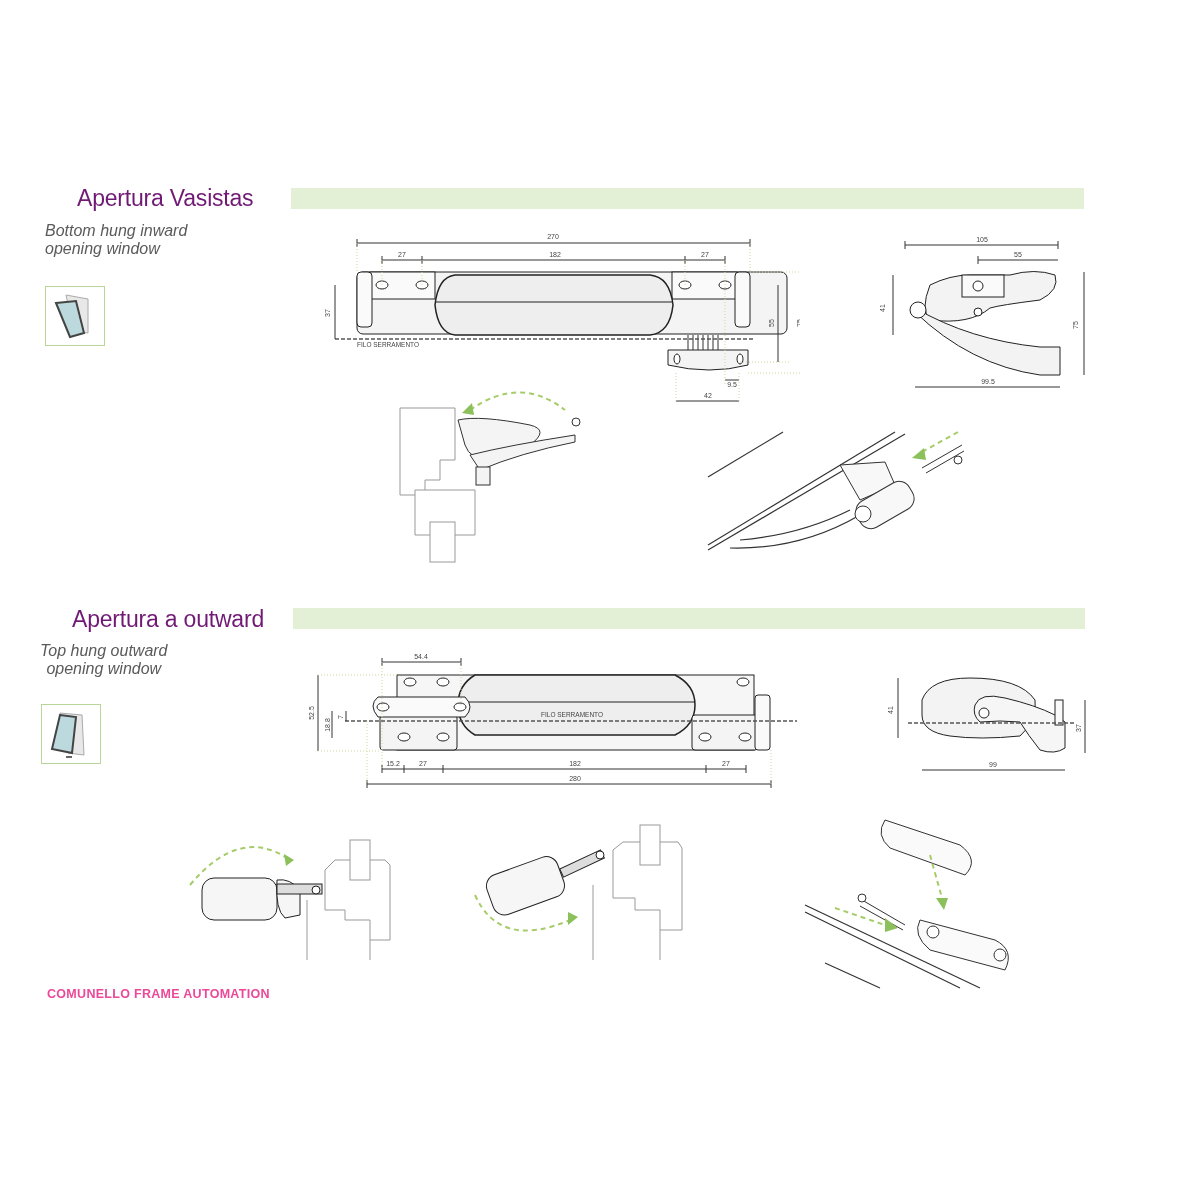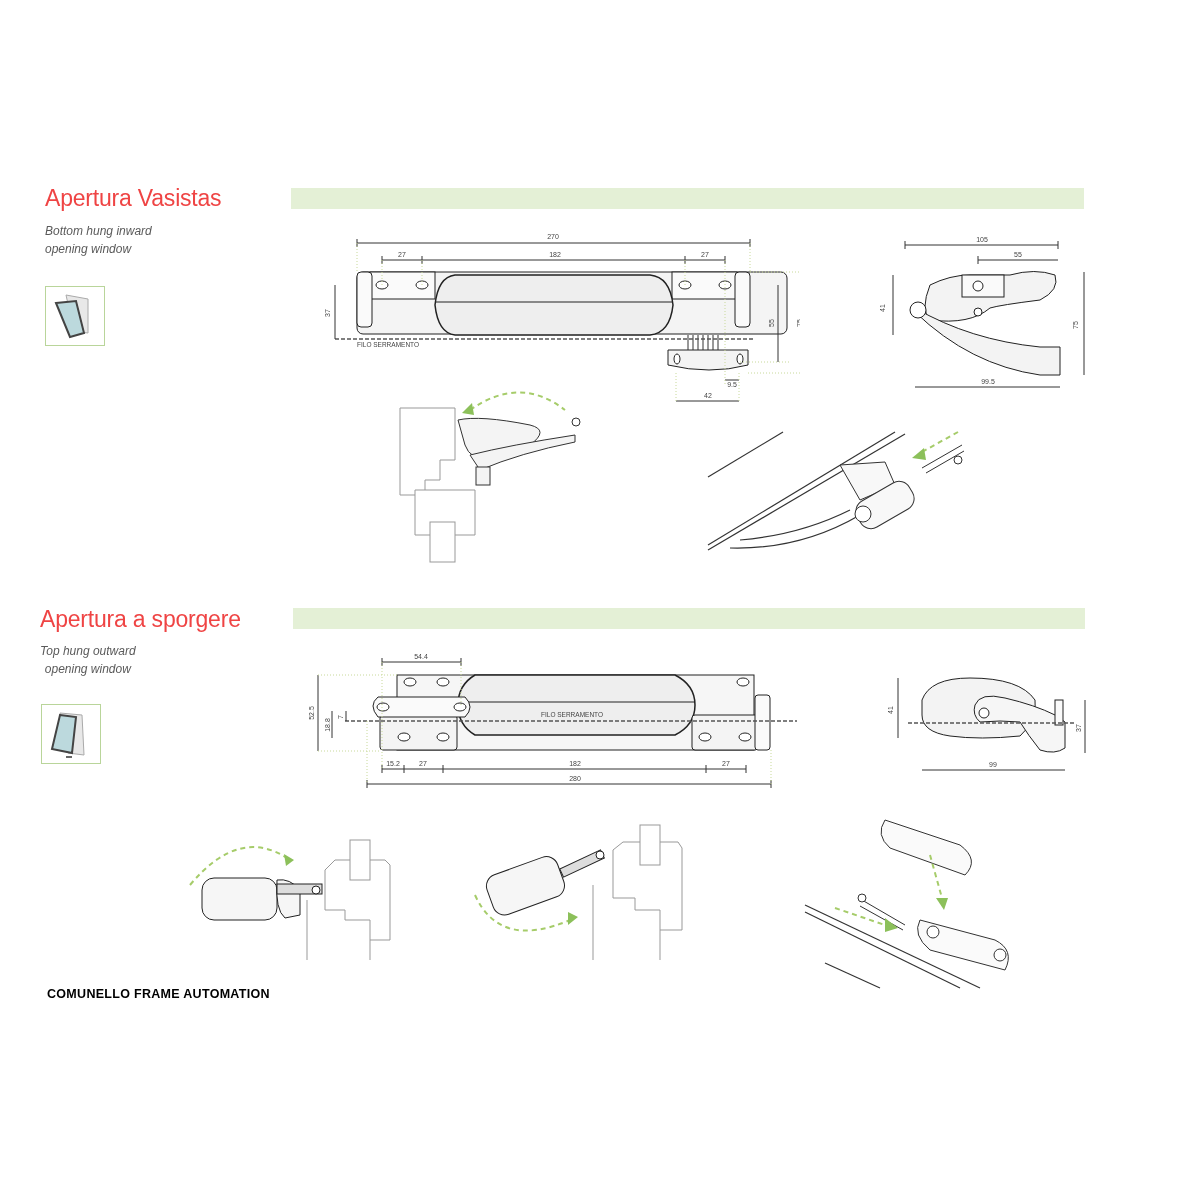--- a/index.html
+++ b/index.html
@@ -5,7 +5,7 @@
   html, body { margin:0; padding:0; background:#ffffff; }
   body { width:1200px; height:1200px; position:relative; overflow:hidden; font-family:"Liberation Sans", sans-serif; }
   .abs { position:absolute; }
-  .sec-title { position:absolute; font-size:23px; color:#ef4444; font-weight:normal; letter-spacing:-0.2px; white-space:nowrap; }
+  .sec-title { position:absolute; font-size:23px; color:#701a75; font-weight:normal; letter-spacing:-0.2px; white-space:nowrap;margin-left:32px; }
   .sec-sub { position:absolute; font-size:12px; color:#5a5a5a; font-style:italic; line-height:18px; }
   .band { position:absolute; height:21px; background:#e4f0d6; }
   .icon-box { position:absolute; width:58px; height:58px; border:1px solid #b9d59a; background:#fff; }

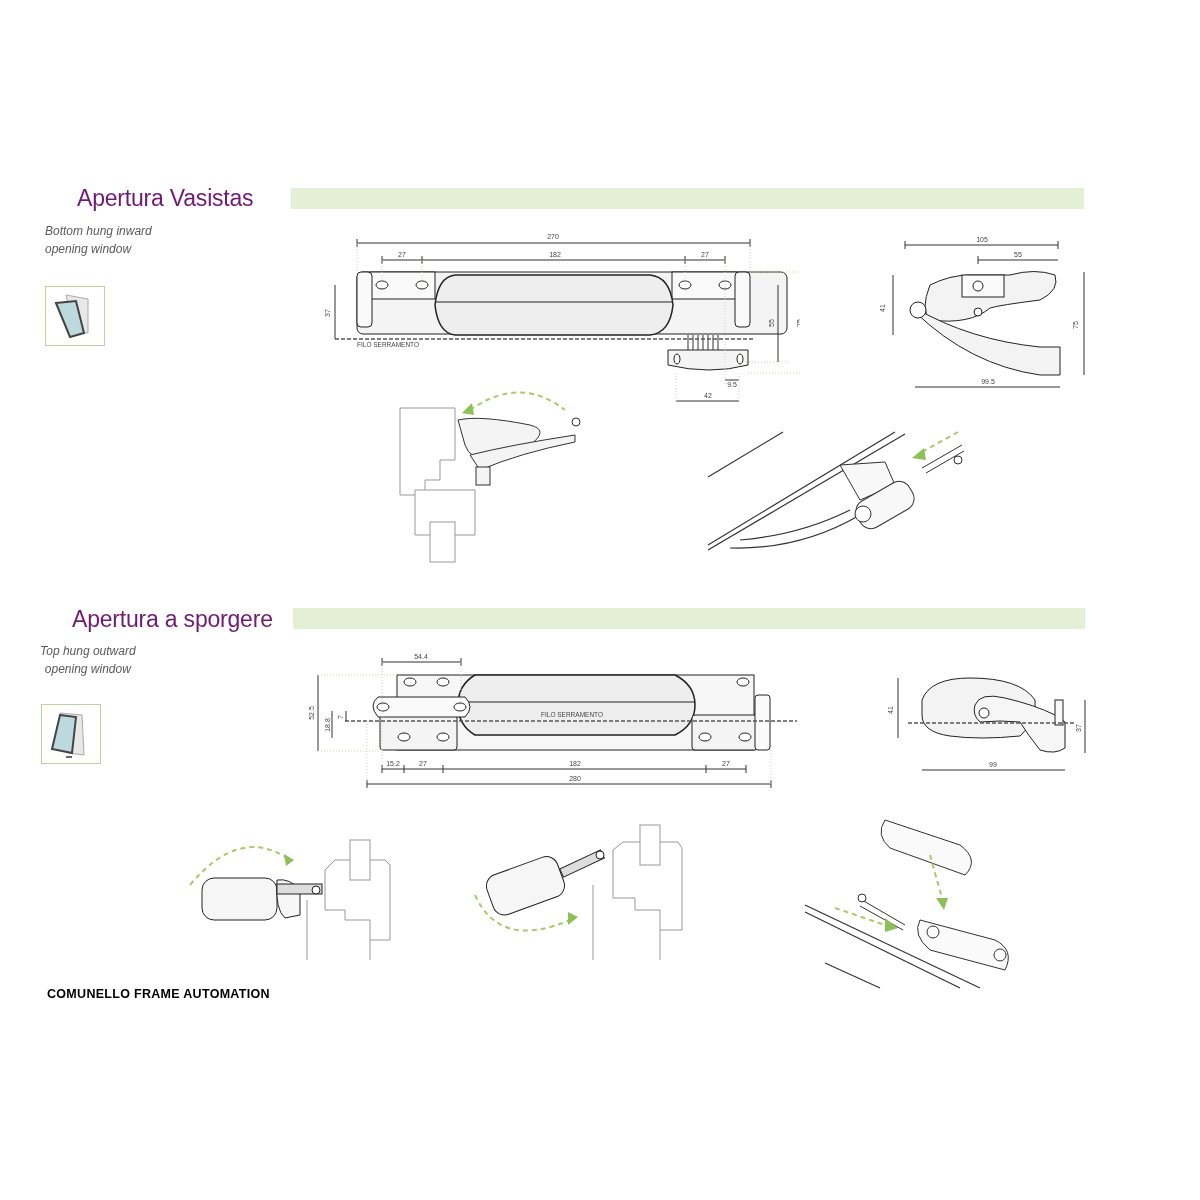--- a/index.html
+++ b/index.html
@@ -6,7 +6,7 @@
   body { width:1200px; height:1200px; position:relative; overflow:hidden; font-family:"Liberation Sans", sans-serif; }
   .abs { position:absolute; }
   .sec-title { position:absolute; font-size:23px; color:#701a75; font-weight:normal; letter-spacing:-0.2px; white-space:nowrap;margin-left:32px; }
-  .sec-sub { position:absolute; font-size:12px; color:#5a5a5a; font-style:italic; line-height:18px; }
+  .sec-sub { position:absolute; font-size:16px; color:#5a5a5a; font-style:italic; line-height:18px; }
   .band { position:absolute; height:21px; background:#e4f0d6; }
   .icon-box { position:absolute; width:58px; height:58px; border:1px solid #b9d59a; background:#fff; }
   .footer { position:absolute; font-size:12.5px; font-weight:bold; color:#000000; letter-spacing:0.3px; }

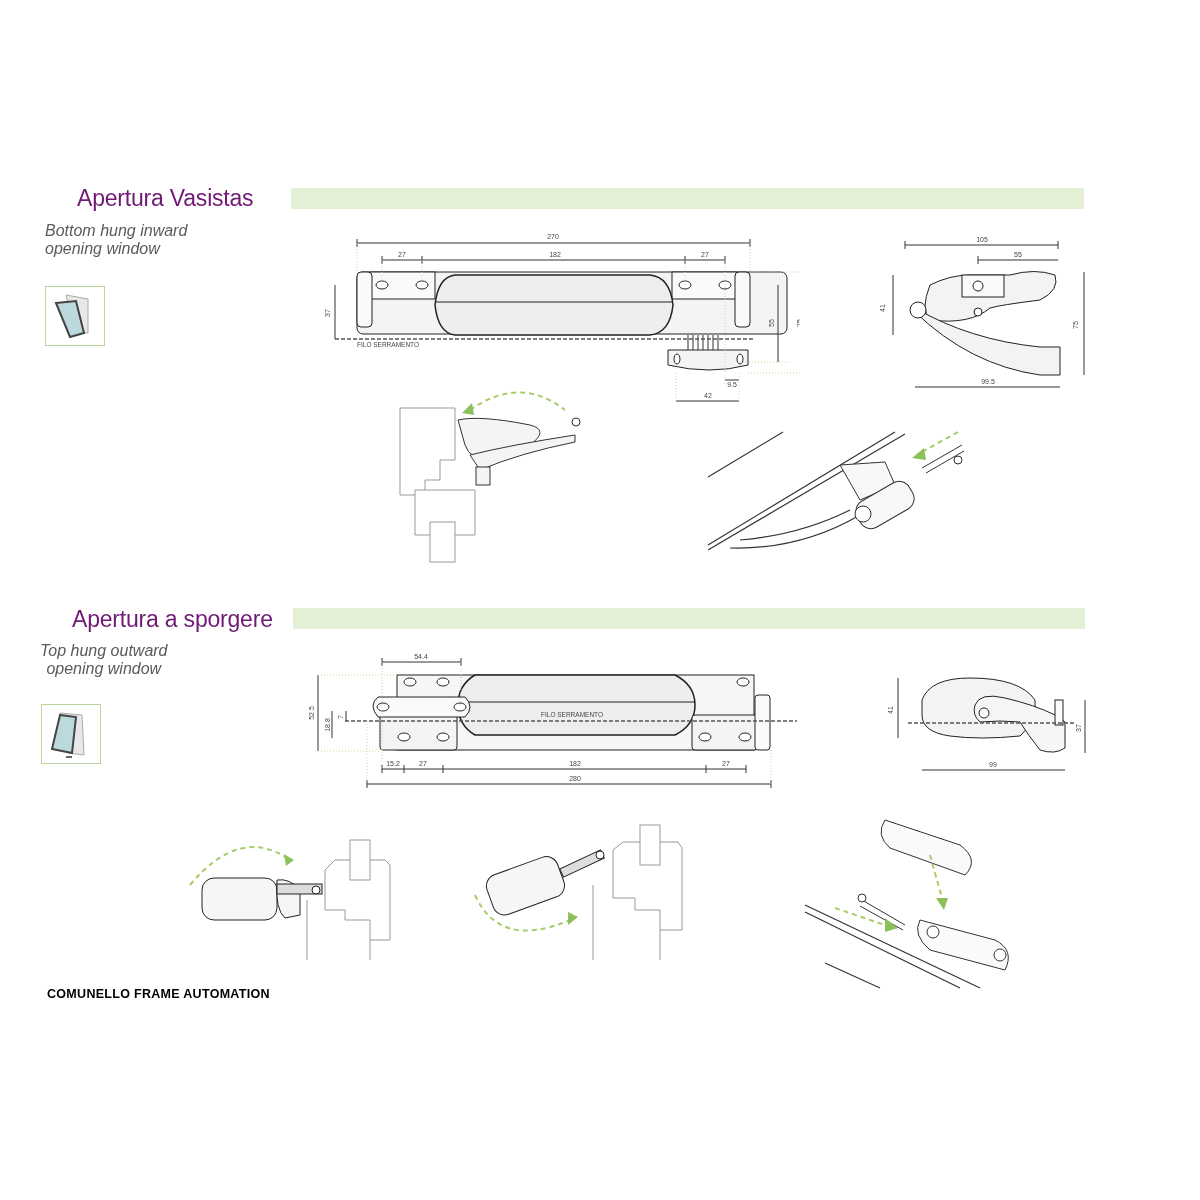--- a/index.html
+++ b/index.html
@@ -162,7 +162,7 @@
   <polygon points="212,38 224,28 226,40" fill="#8cc05a"></polygon>
 </svg>
 
-<div class="sec-title" style="left:40px;top:606px;">Apertura a sporgere</div>
+<div class="sec-title" style="left:40px;top:606px;">Apertura a outward</div>
 <div class="sec-sub" style="left:40px;top:642px;text-align:center;">
   <div>Top hung outward</div>
   <div>opening window</div>

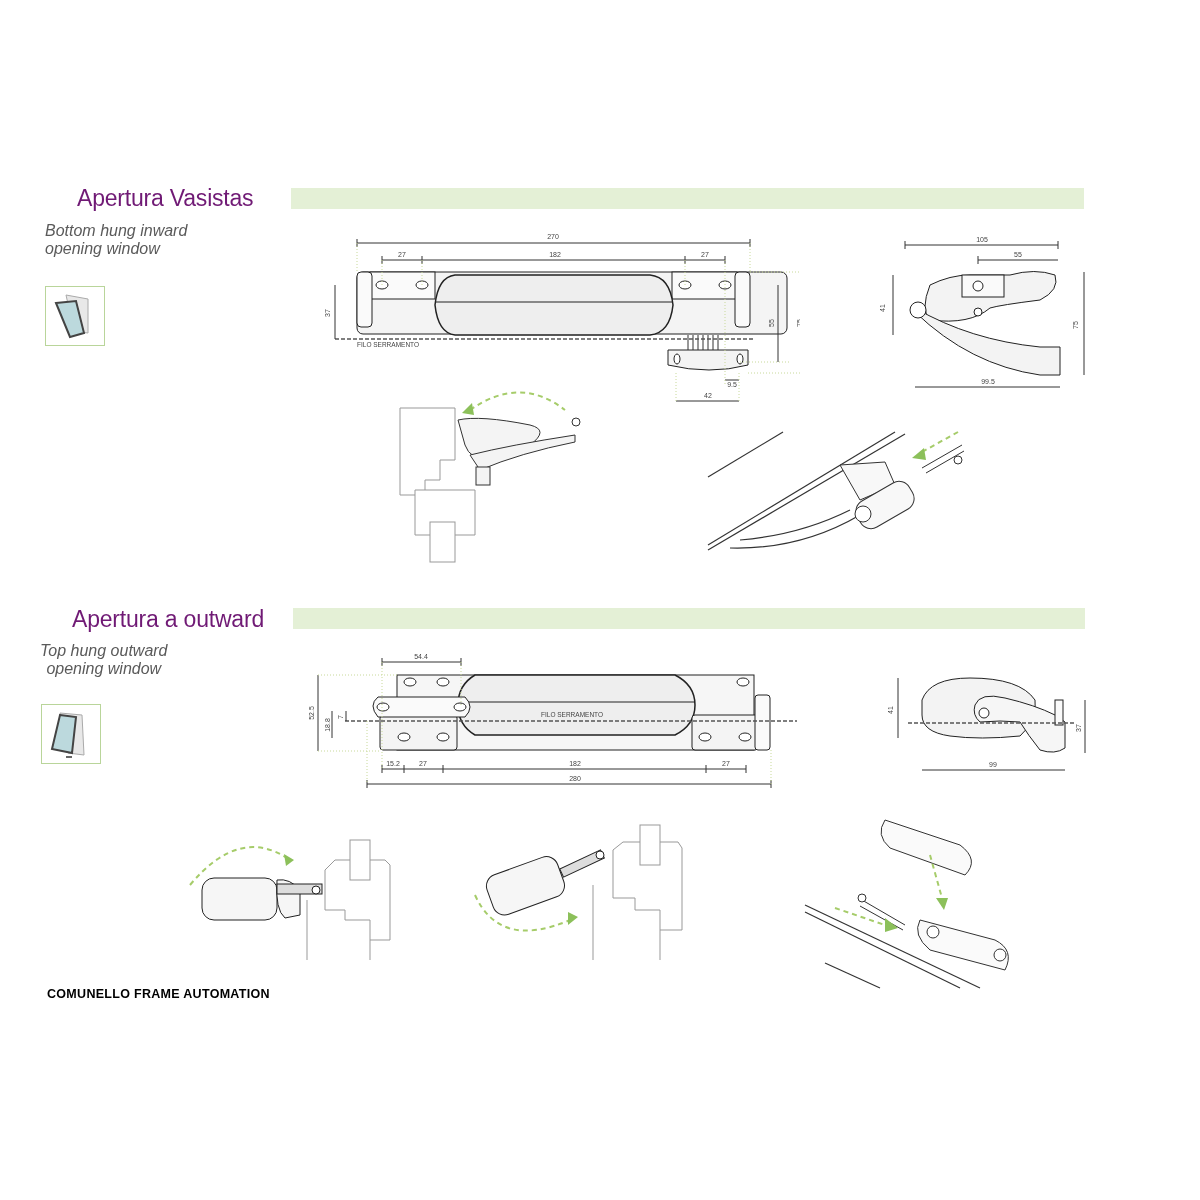--- a/index.html
+++ b/index.html
@@ -9,7 +9,7 @@
   .sec-sub { position:absolute; font-size:16px; color:#5a5a5a; font-style:italic; line-height:18px; }
   .band { position:absolute; height:21px; background:#e4f0d6; }
   .icon-box { position:absolute; width:58px; height:58px; border:1px solid #b9d59a; background:#fff; }
-  .footer { position:absolute; font-size:12.5px; font-weight:bold; color:#000000; letter-spacing:0.3px; }
+  .footer { position:absolute; font-size:12.5px; font-weight:bold; color:#ec4899; letter-spacing:0.3px; }
   svg text { font-family:"Liberation Sans", sans-serif; }
 </style>
 </head>

